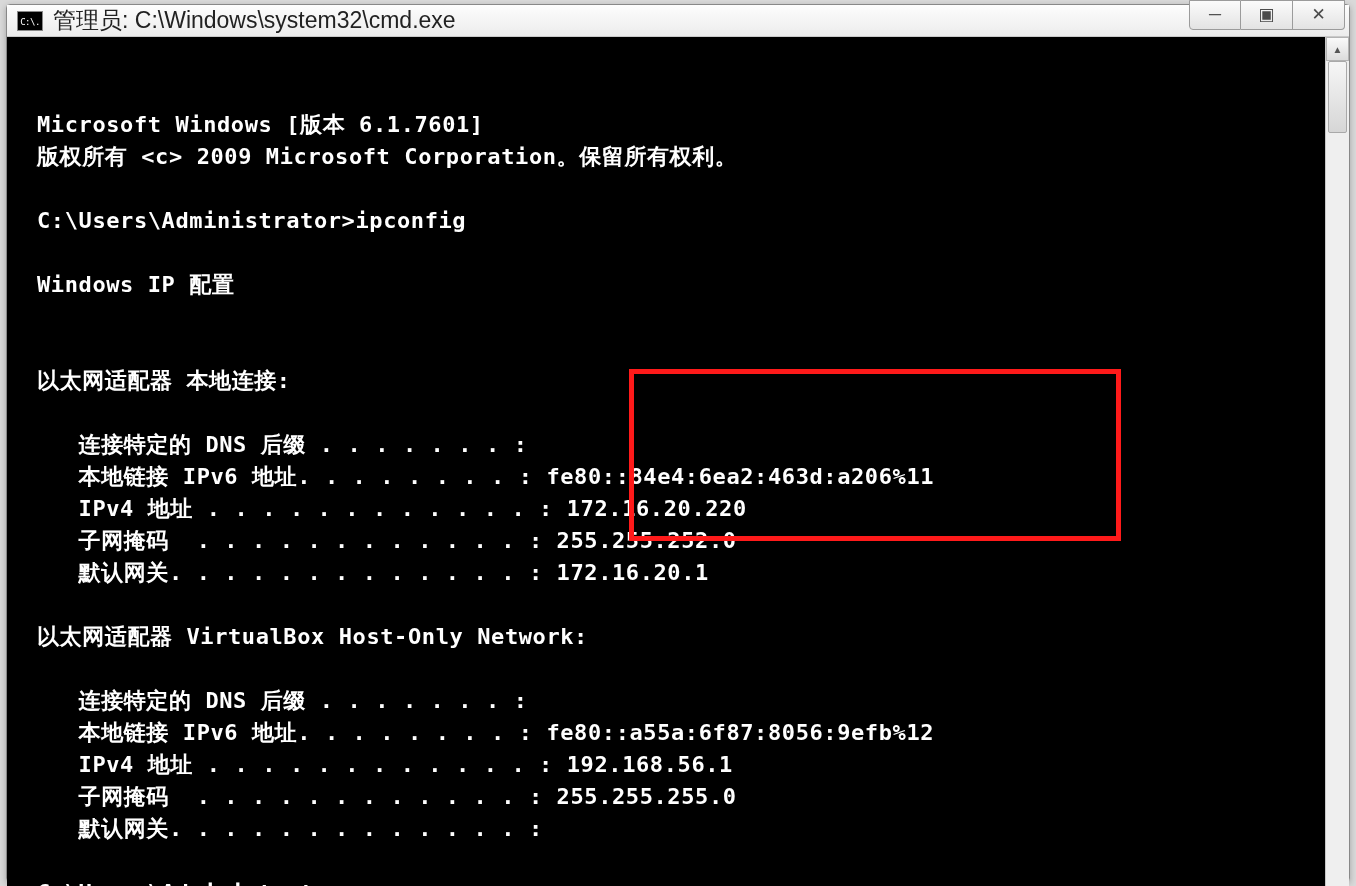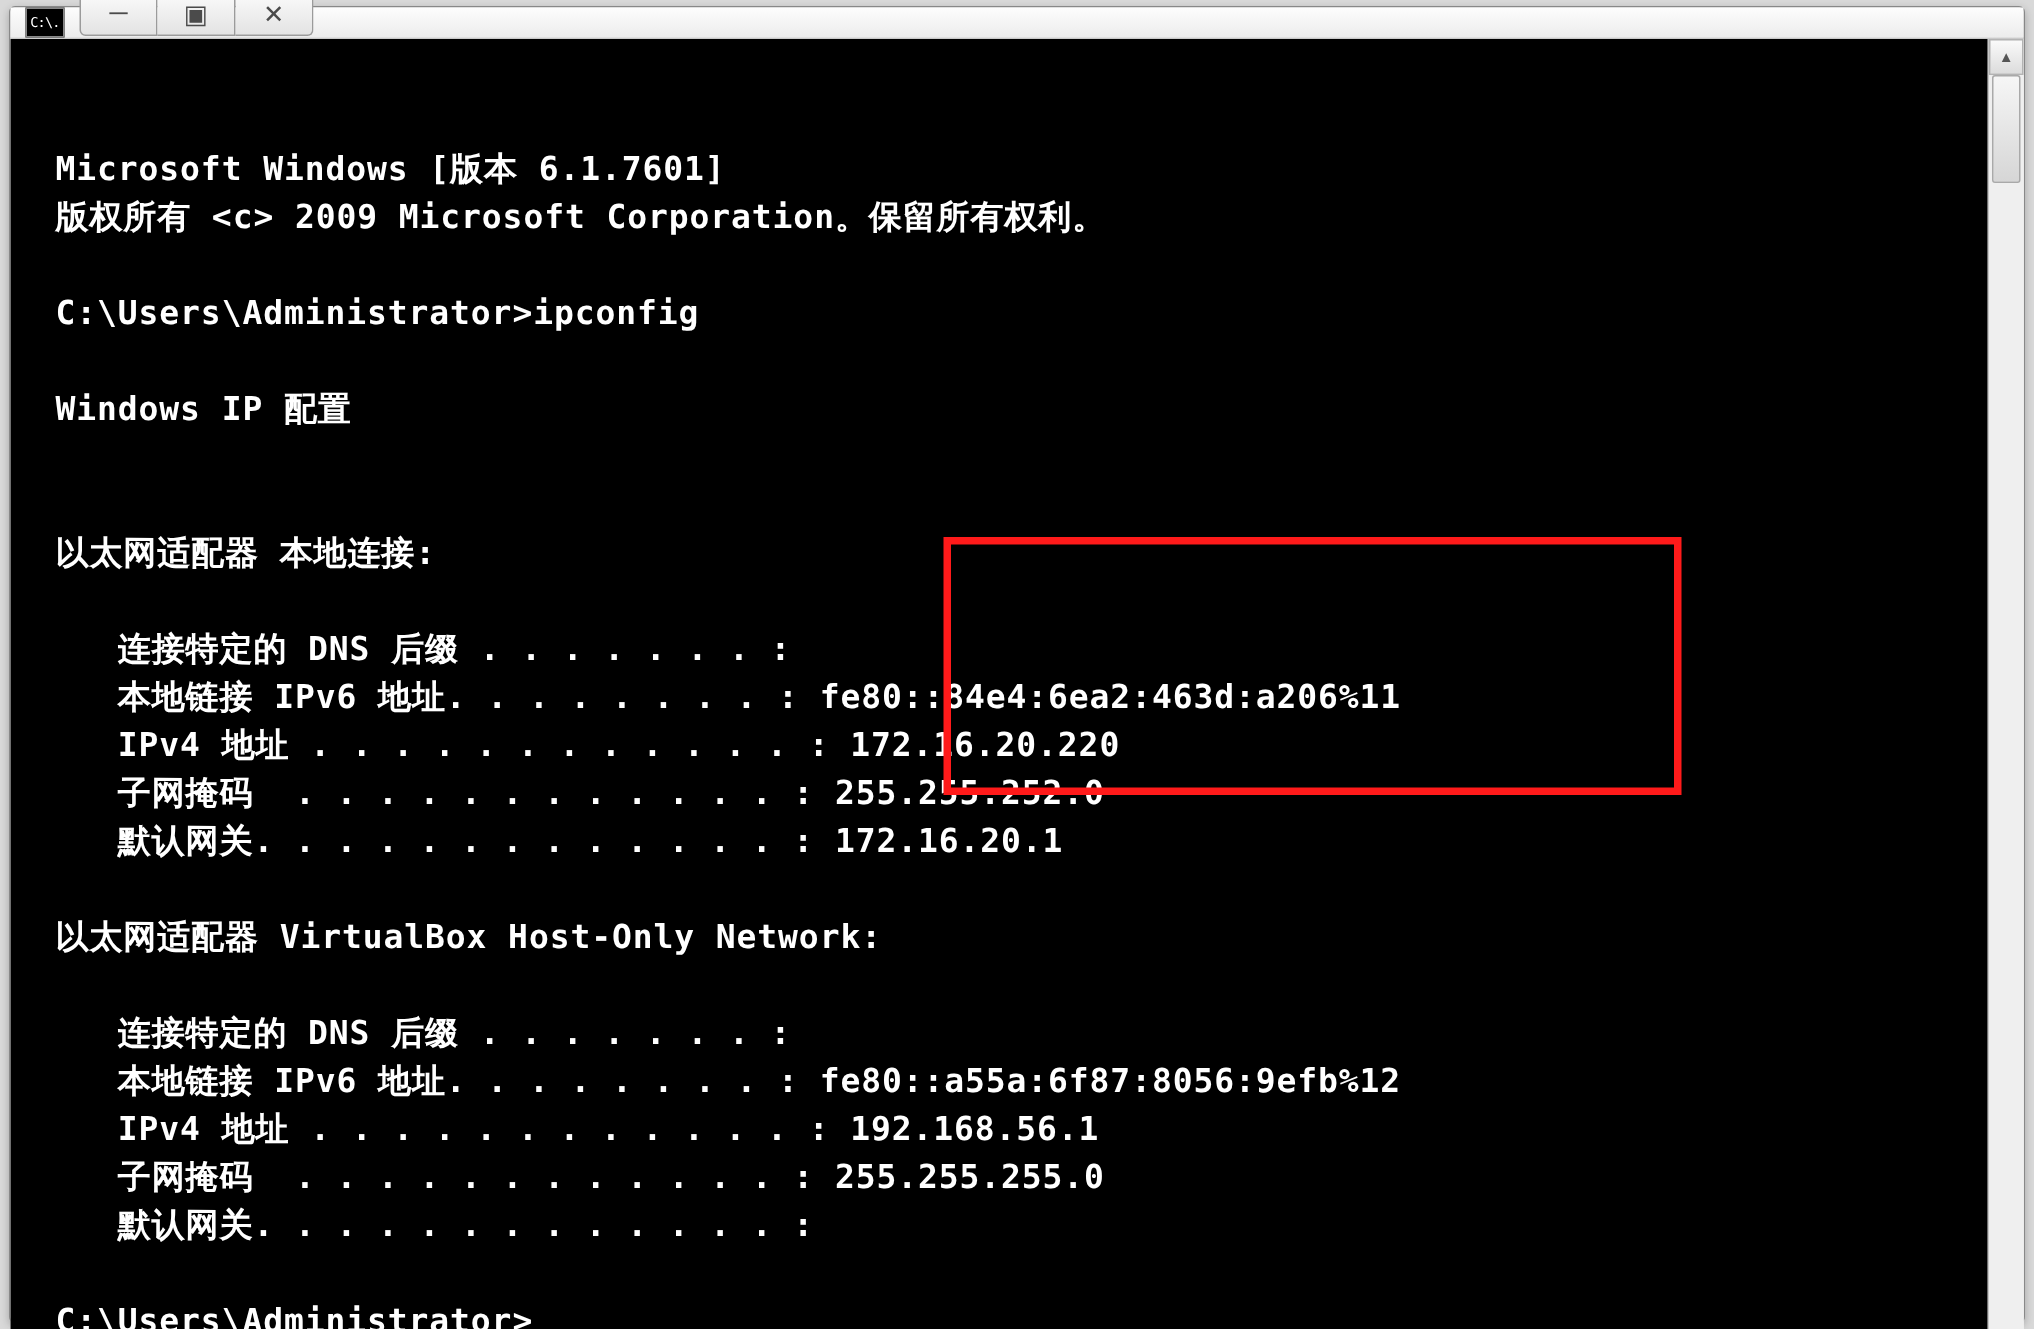--- a/index.html
+++ b/index.html
@@ -137,6 +137,7 @@
 <div class="window">
   <div class="titlebar">
     <div class="titlebar-icon">C:\.</div>
+    <div class="titlebar-text">管理员: C:\Windows\system32\cmd.exe</div>
     <div class="win-controls">
       <div class="win-btn">─</div>
       <div class="win-btn">▣</div>

